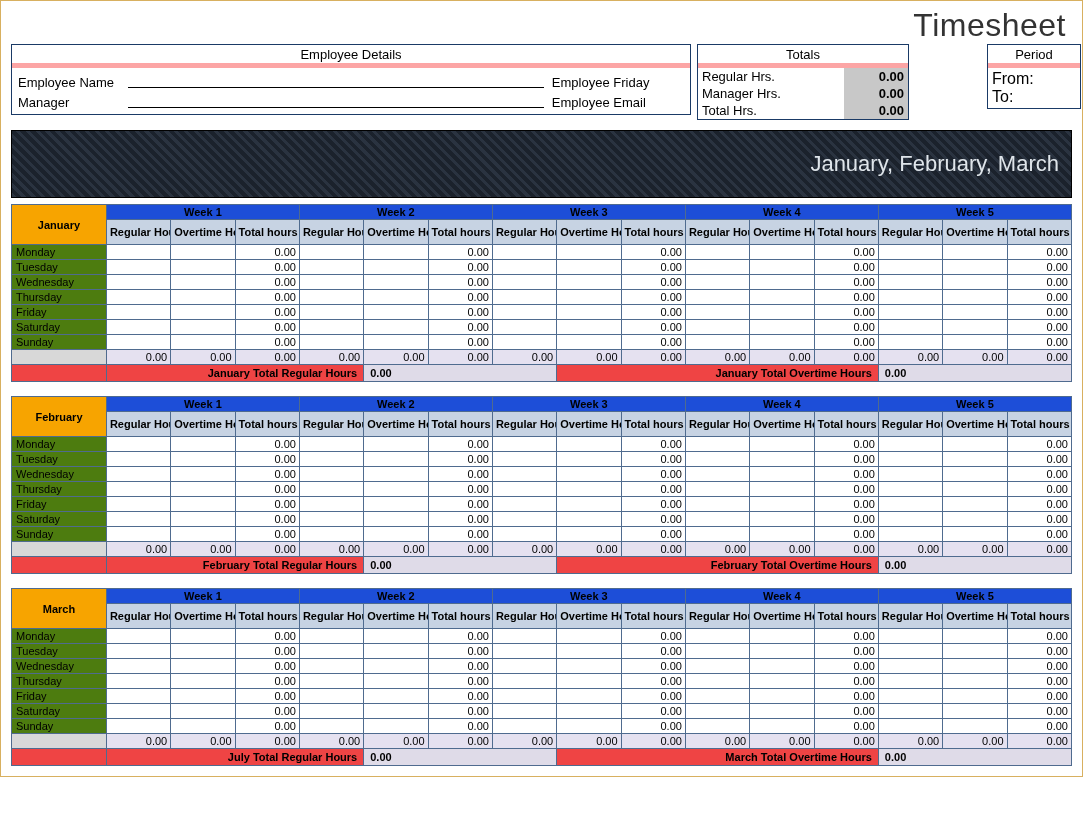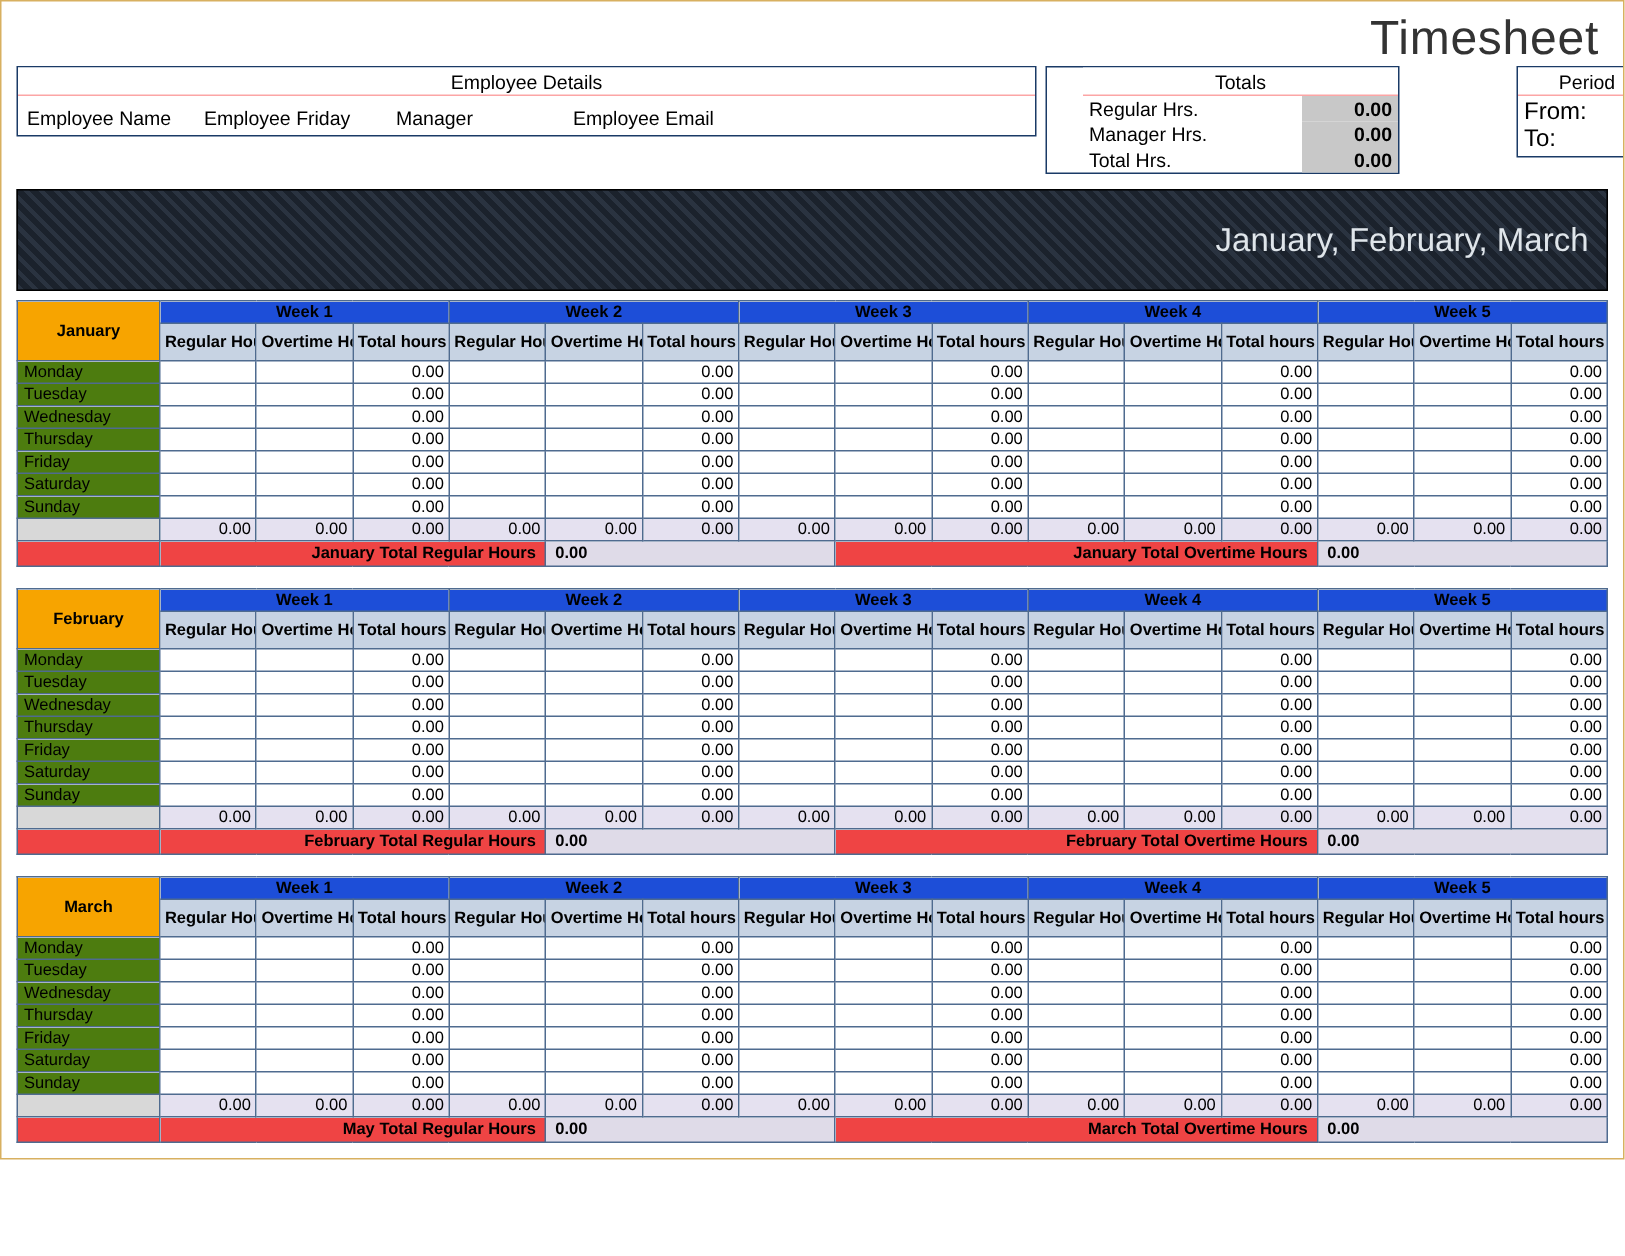--- a/index.html
+++ b/index.html
@@ -29,7 +29,7 @@
     text-align:center;
     font-size:13px;
     padding:2px 0 1px 0;
-    border-bottom:1px solid #fca5a5;
+    border-bottom:5px solid #fca5a5;
     background:#fff;
   }
   .emp-box{flex:0 0 678px;}

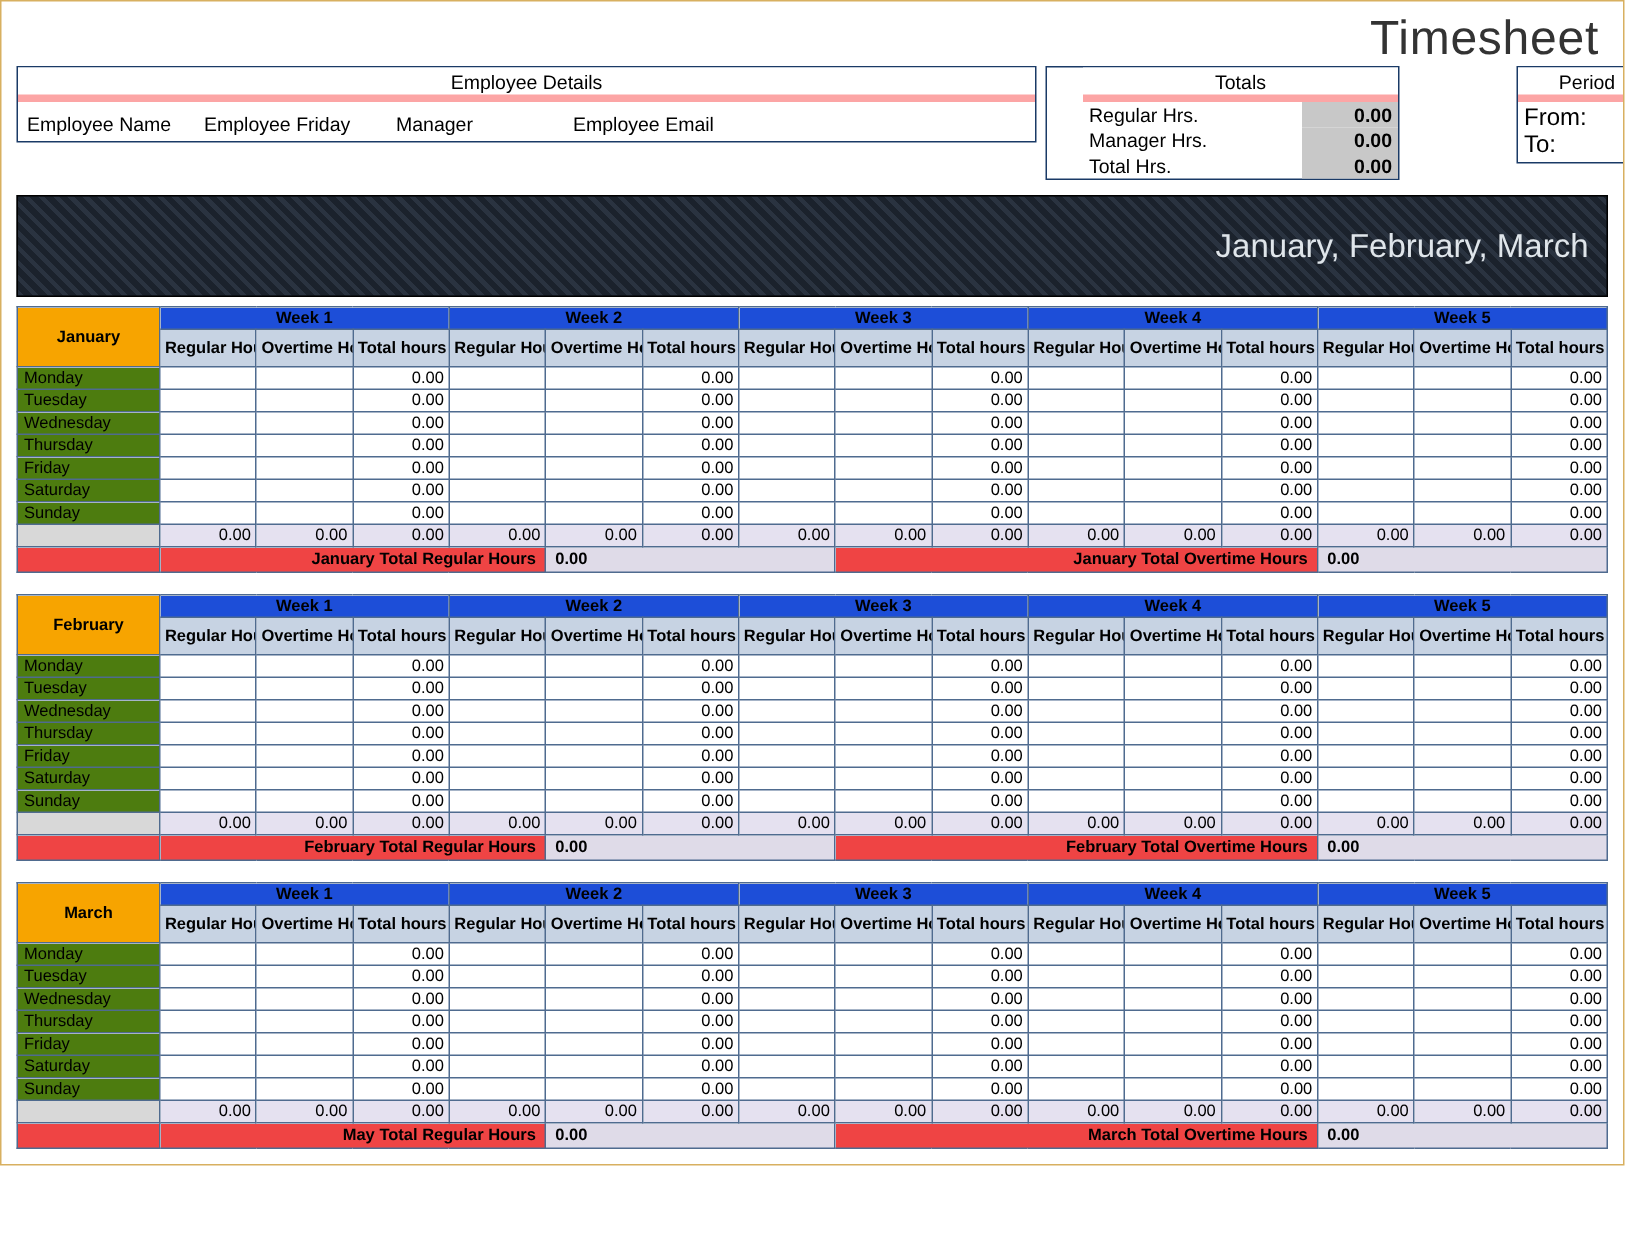--- a/index.html
+++ b/index.html
@@ -38,7 +38,7 @@
   .emp-line .lbl{width:110px;}
   .emp-line .uline{flex:1; border-bottom:1px solid #000; margin:0 8px 2px 0; height:14px;}
   .emp-line .lbl2{width:120px;}
-  .totals-box{flex:0 0 210px;padding-left:24px;}
+  .totals-box{flex:0 0 210px;}
   .tot-row{display:flex; font-size:13px;}
   .tot-row .tl{flex:1; padding:1px 4px;}
   .tot-row .tv{width:56px; text-align:right; padding:1px 4px; font-weight:bold; background:#c8c8c8;}

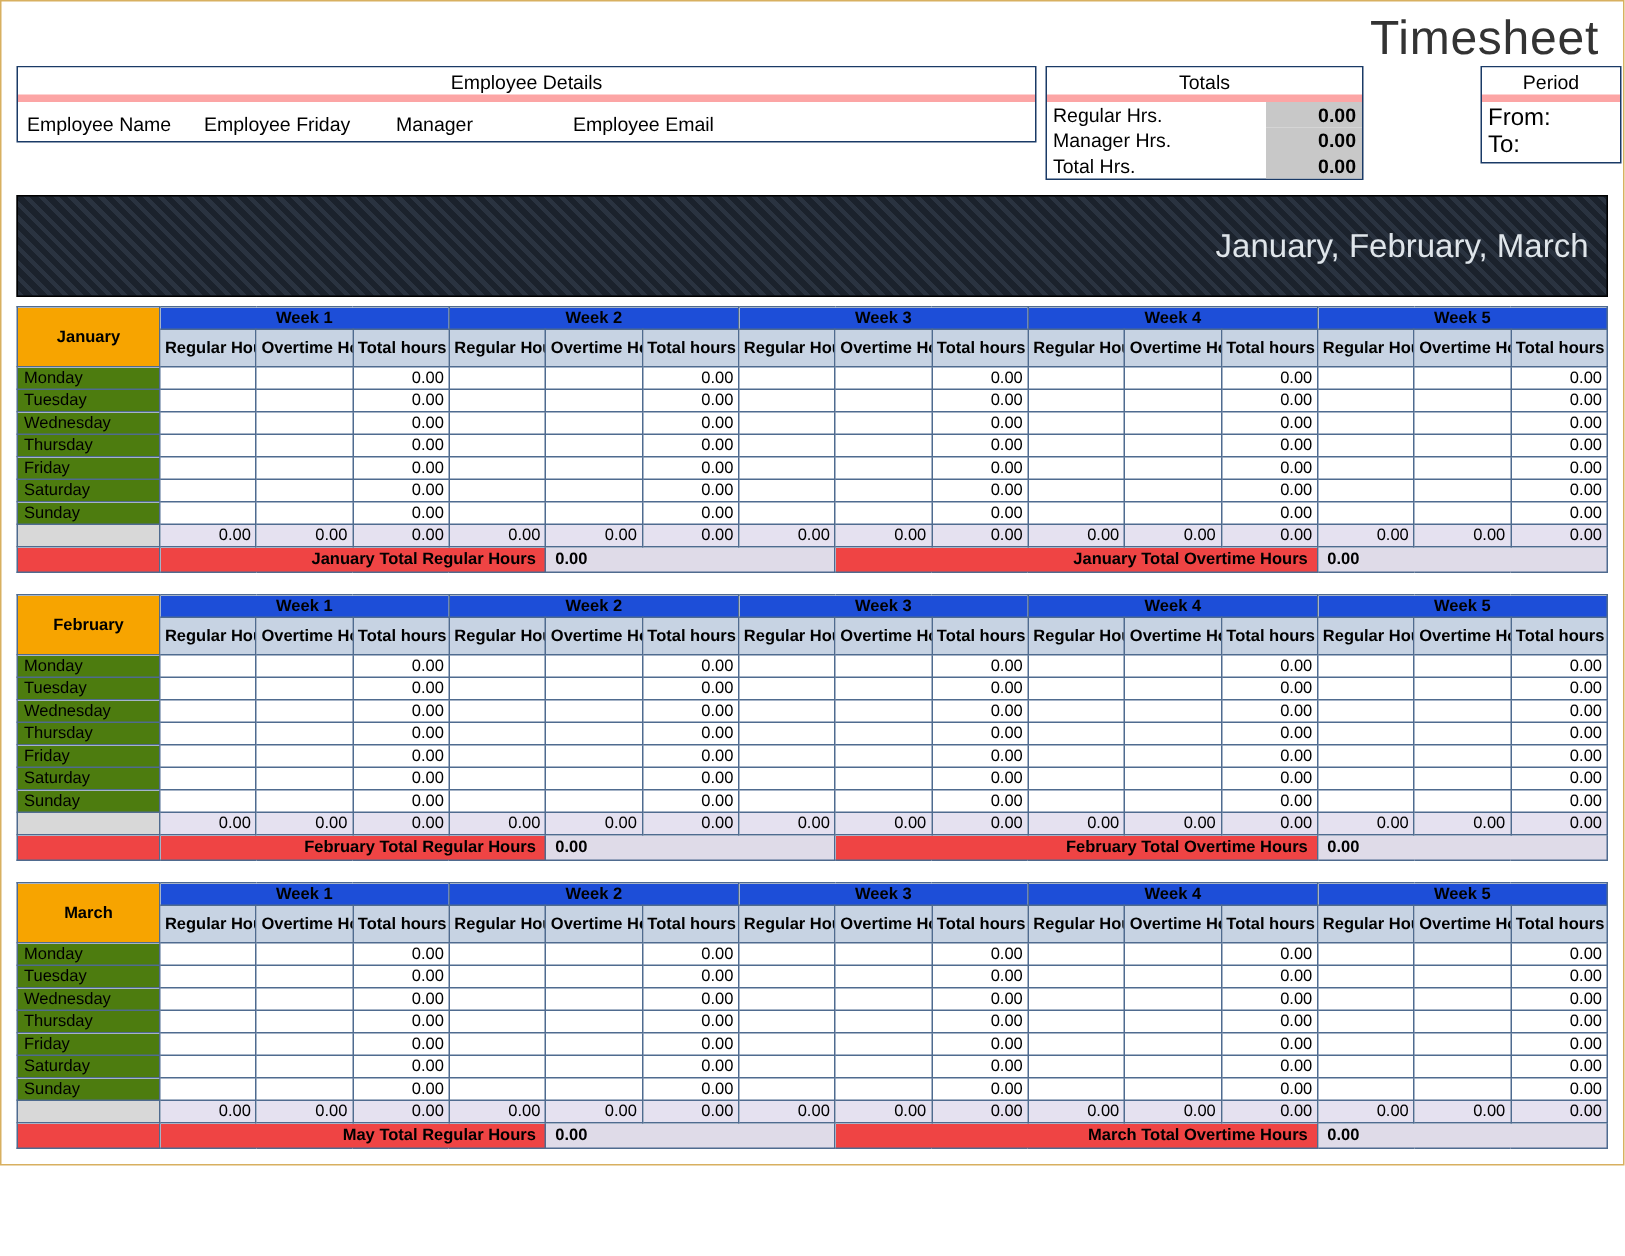--- a/index.html
+++ b/index.html
@@ -33,7 +33,7 @@
     background:#fff;
   }
   .emp-box{flex:0 0 678px;}
-  .emp-body{display:flex; flex-direction:row; padding:2px 6px 4px 6px; font-size:13px;}
+  .emp-body{display:flex; flex-direction:column; padding:2px 6px 4px 6px; font-size:13px;}
   .emp-line{display:flex; align-items:flex-end; height:20px;}
   .emp-line .lbl{width:110px;}
   .emp-line .uline{flex:1; border-bottom:1px solid #000; margin:0 8px 2px 0; height:14px;}

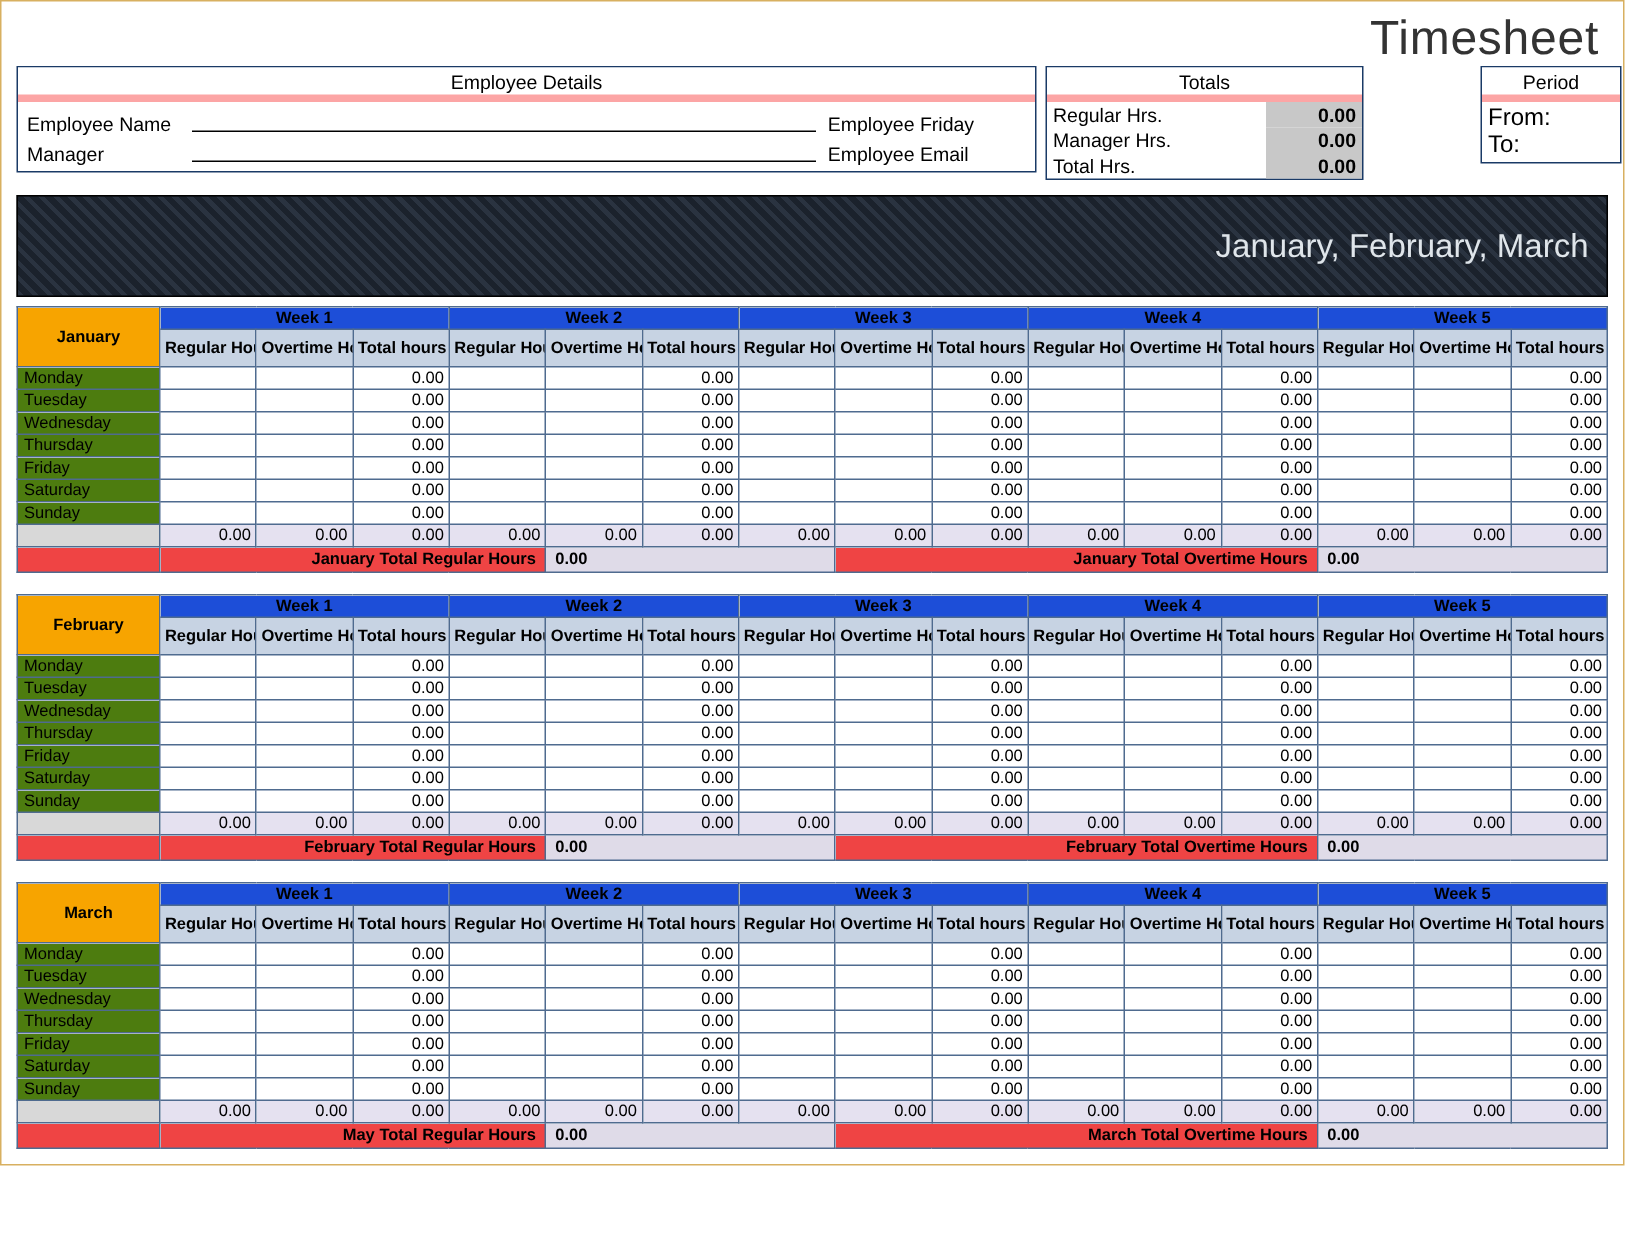--- a/index.html
+++ b/index.html
@@ -728,7 +728,7 @@
         </tr>
         <tr class="foot-row">
           <td class="corner"></td>
-          <td colspan="4" class="foot-lbl">May Total Regular Hours</td>
+          <td colspan="4" class="foot-lbl">July Total Regular Hours</td>
           <td colspan="3" class="foot-val tot-lbl">0.00</td>
           <td colspan="5" class="foot-lbl">March Total Overtime Hours</td>
           <td colspan="3" class="foot-val tot-lbl">0.00</td>

